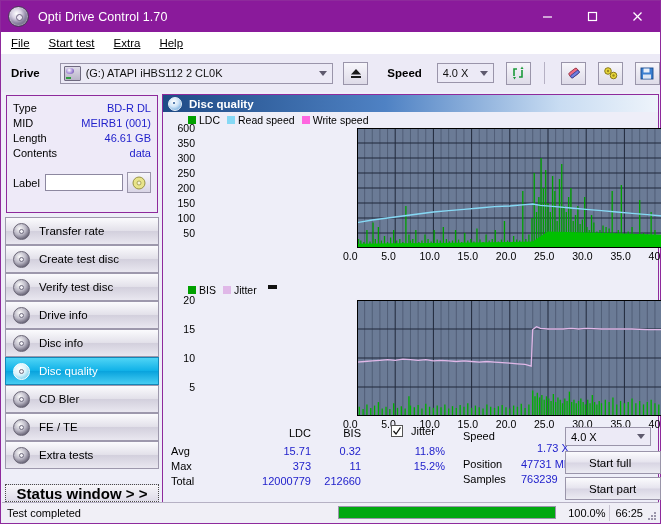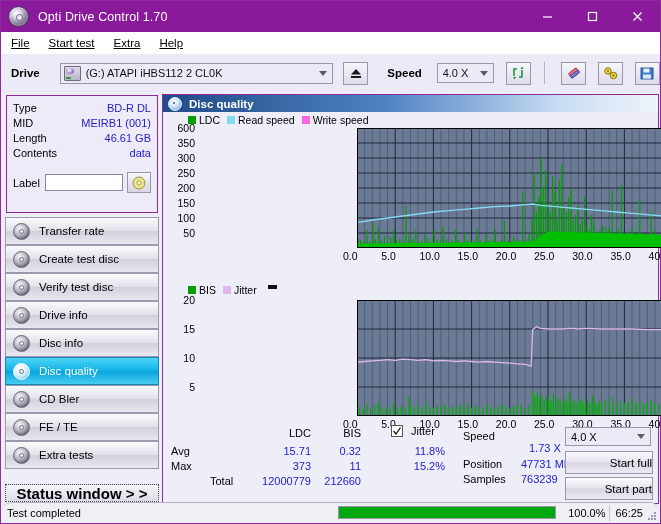--- a/index.html
+++ b/index.html
@@ -807,7 +807,7 @@
         <div style="position:absolute;left:148px;top:48px;width:50px;text-align:right;" class="stat-v">212660</div>
 
         <div style="position:absolute;left:300px;top:3px;" class="stat-k">Speed</div>
-        <div style="position:absolute;left:366px;top:3px;margin-top:12px;" class="stat-v">1.73 X</div>
+        <div style="position:absolute;left:374px;top:3px;margin-top:12px;" class="stat-v">1.73 X</div>
         <div style="position:absolute;left:300px;top:31px;" class="stat-k">Position</div>
         <div style="position:absolute;left:358px;top:31px;" class="stat-v">47731 MB</div>
         <div style="position:absolute;left:300px;top:46px;" class="stat-k">Samples</div>

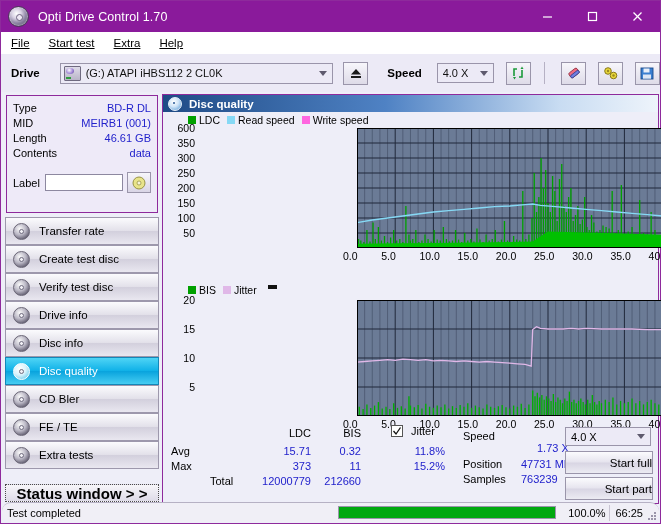--- a/index.html
+++ b/index.html
@@ -174,10 +174,11 @@
   }
   .speed-sel span{font-size:11px;margin-left:5px;}
   .action-btn{
-    width:88px;height:23px;border:1px solid #9a95aa;
+    width:96px;height:23px;border:1px solid #9a95aa;
     background:linear-gradient(#fbfbfd,#e6e4ee 48%,#d8d5e3 52%,#ecebf2);
-    display:flex;align-items:center;justify-content:flex-end;box-sizing:border-box;
+    display:flex;align-items:center;justify-content:flex-start;box-sizing:border-box;
     font-size:11.5px;
+    padding-left:23px;
   }
   .chk{
     width:12px;height:12px;border:1px solid #555;background:#fff;

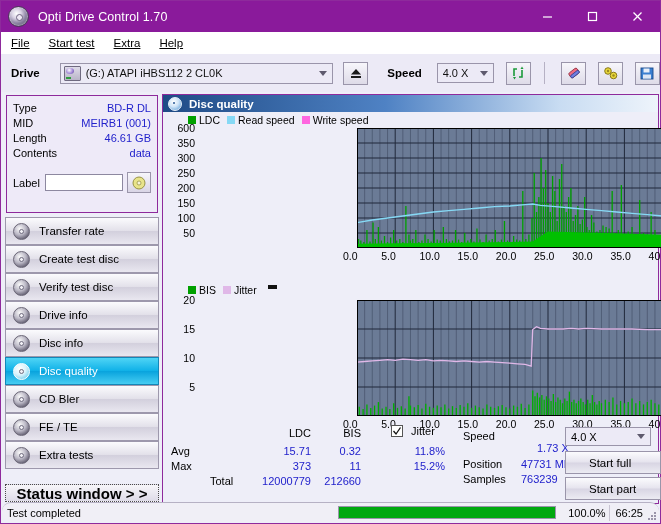--- a/index.html
+++ b/index.html
@@ -803,7 +803,7 @@
         <div style="position:absolute;left:148px;top:33px;width:50px;text-align:right;" class="stat-v">11</div>
         <div style="position:absolute;left:222px;top:33px;width:60px;text-align:right;" class="stat-v">15.2%</div>
 
-        <div style="position:absolute;left:8px;top:48px;margin-left:39px;" class="stat-k">Total</div>
+        <div style="position:absolute;left:8px;top:48px;" class="stat-k">Total</div>
         <div style="position:absolute;left:68px;top:48px;width:80px;text-align:right;" class="stat-v">12000779</div>
         <div style="position:absolute;left:148px;top:48px;width:50px;text-align:right;" class="stat-v">212660</div>
 

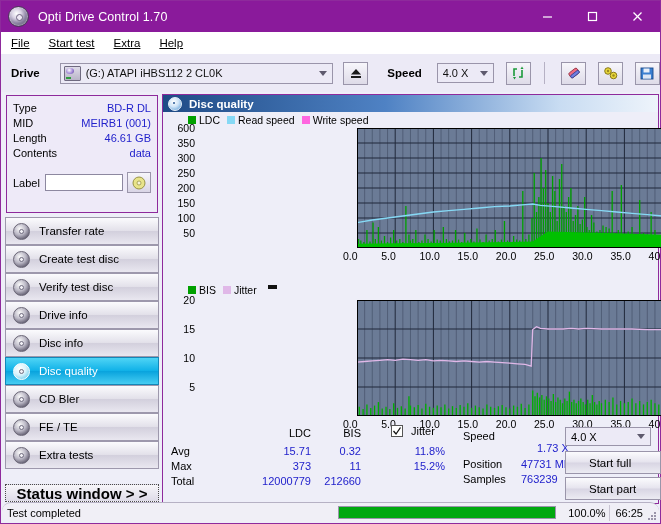--- a/index.html
+++ b/index.html
@@ -187,7 +187,7 @@
   
   .statusbar{
     position:absolute;left:1px;bottom:1px;width:657px;height:20px;background:#f0eff6;
-    border-top:1px solid #b6b1c4;display:flex;align-items:center;box-sizing:border-box;border-radius:9px;
+    border-top:1px solid #b6b1c4;display:flex;align-items:center;box-sizing:border-box;
   }
   .sb-cell{height:18px;display:flex;align-items:center;box-sizing:border-box;}
   .sb-text{font-size:11px;padding-left:5px;color:#000;}

